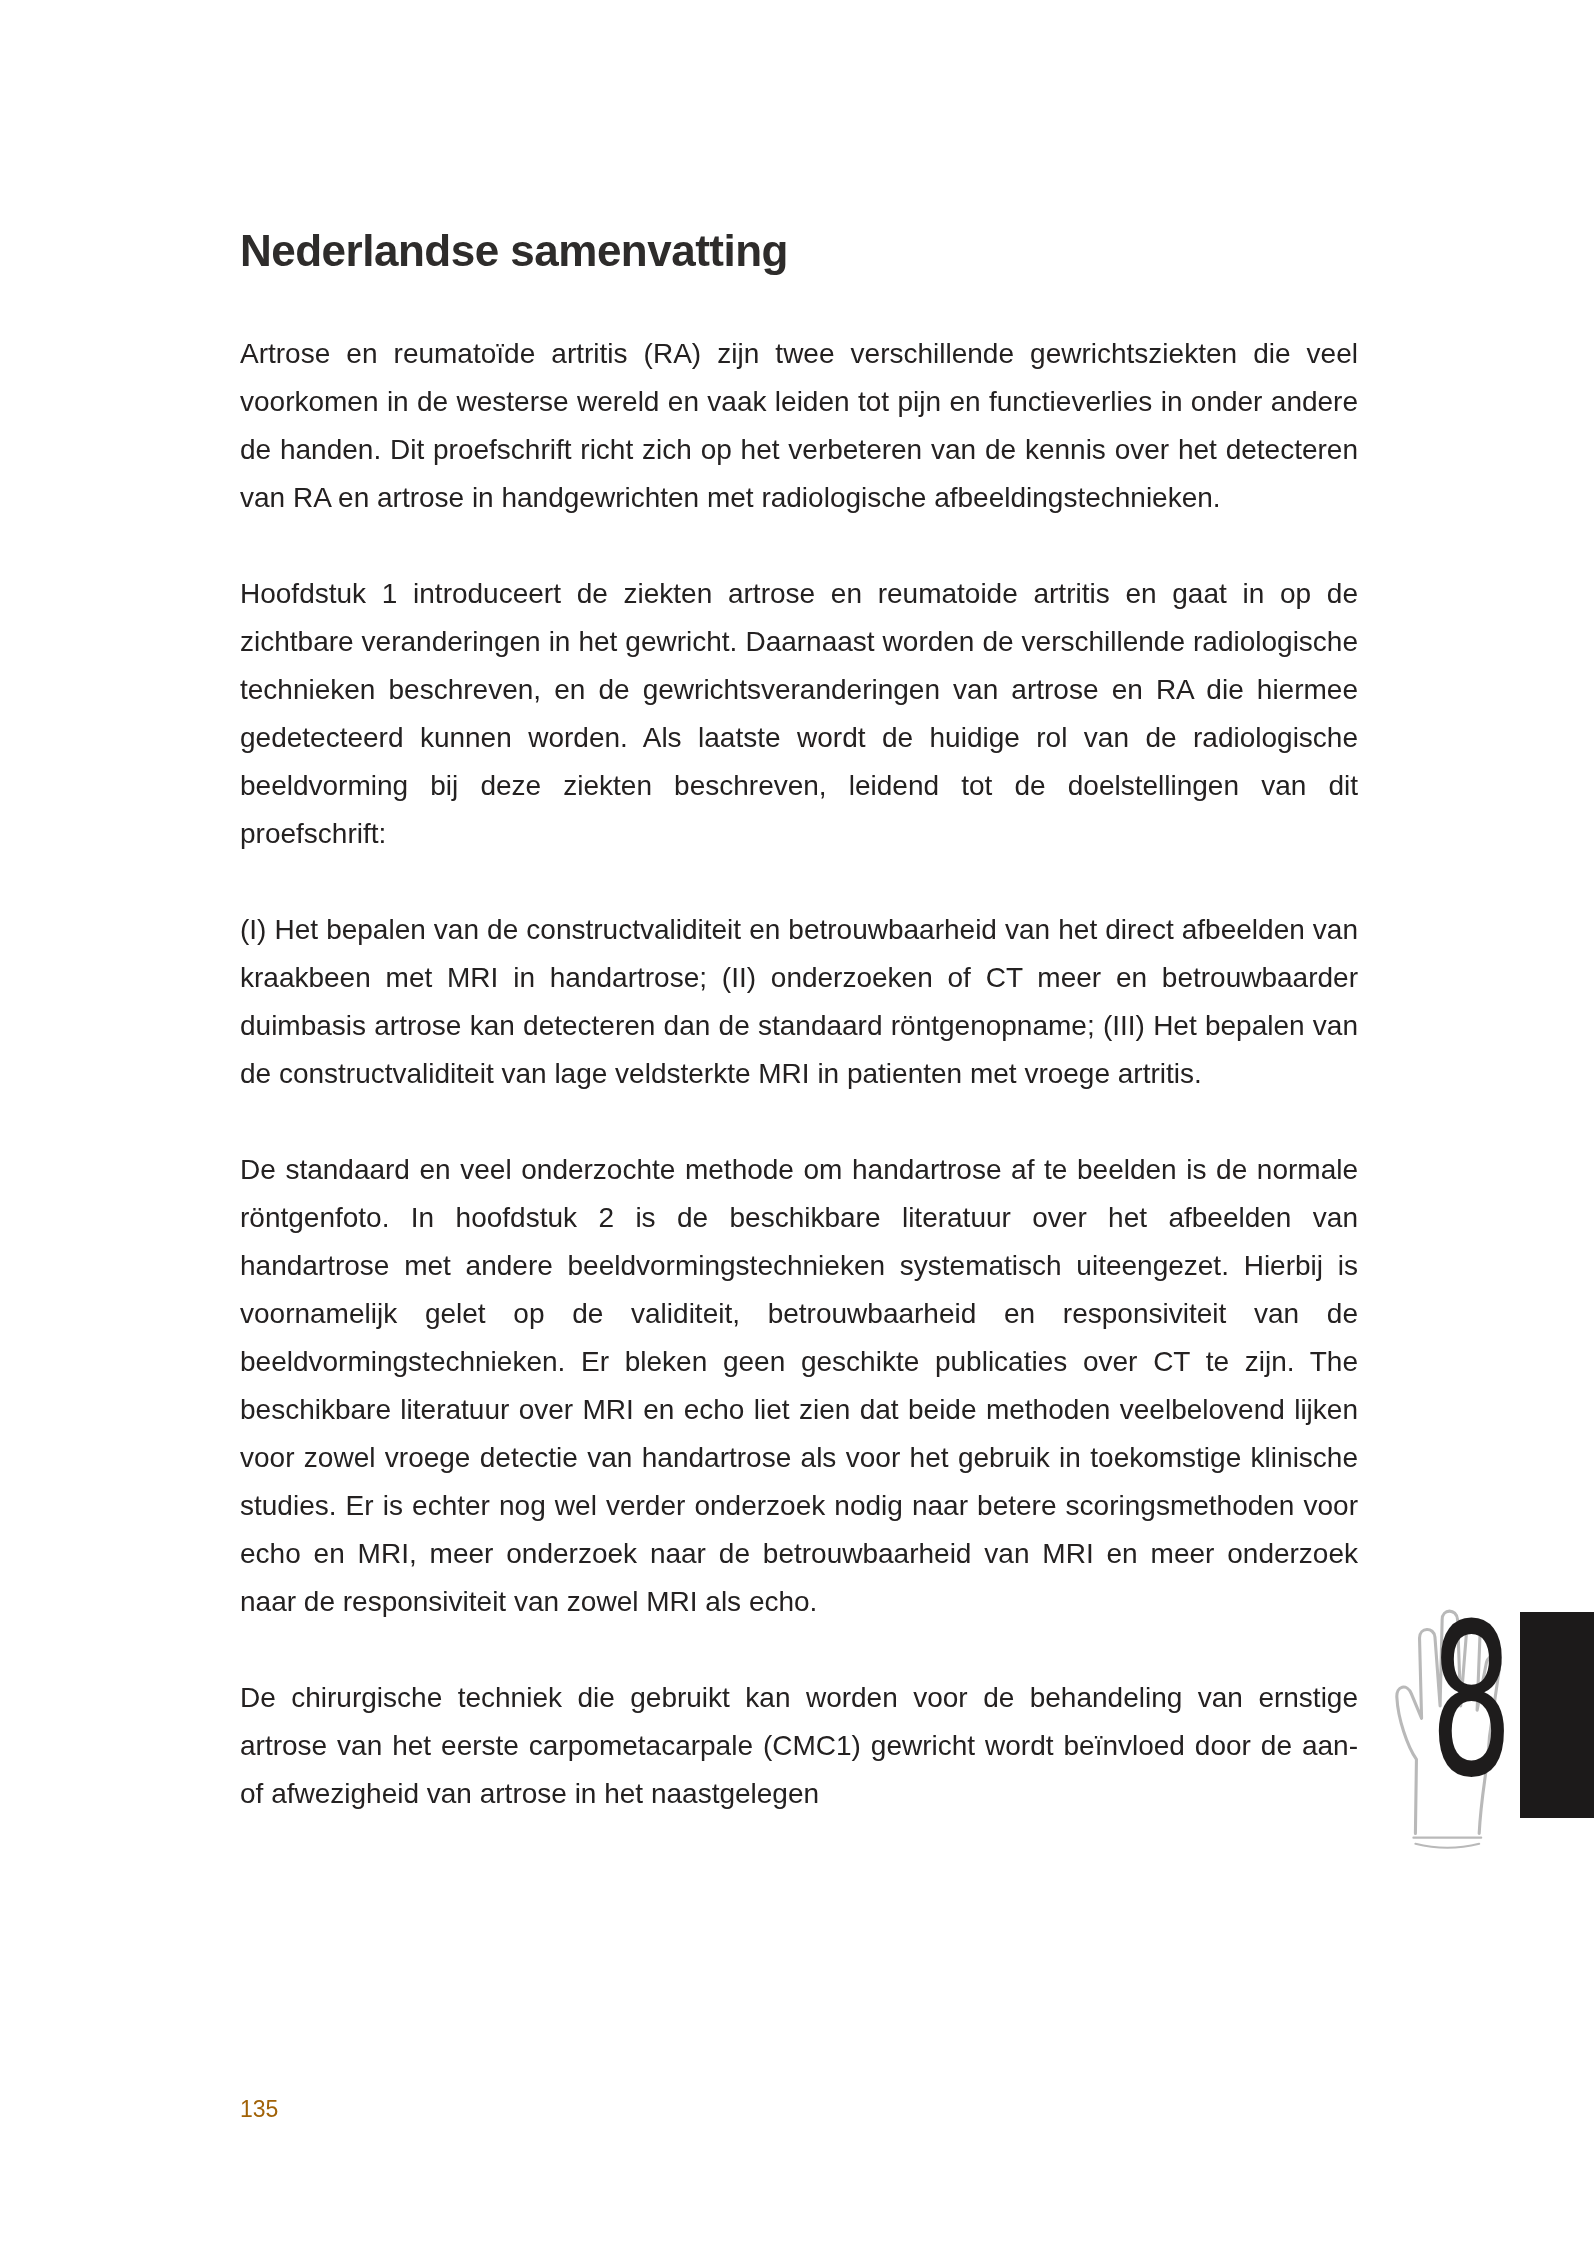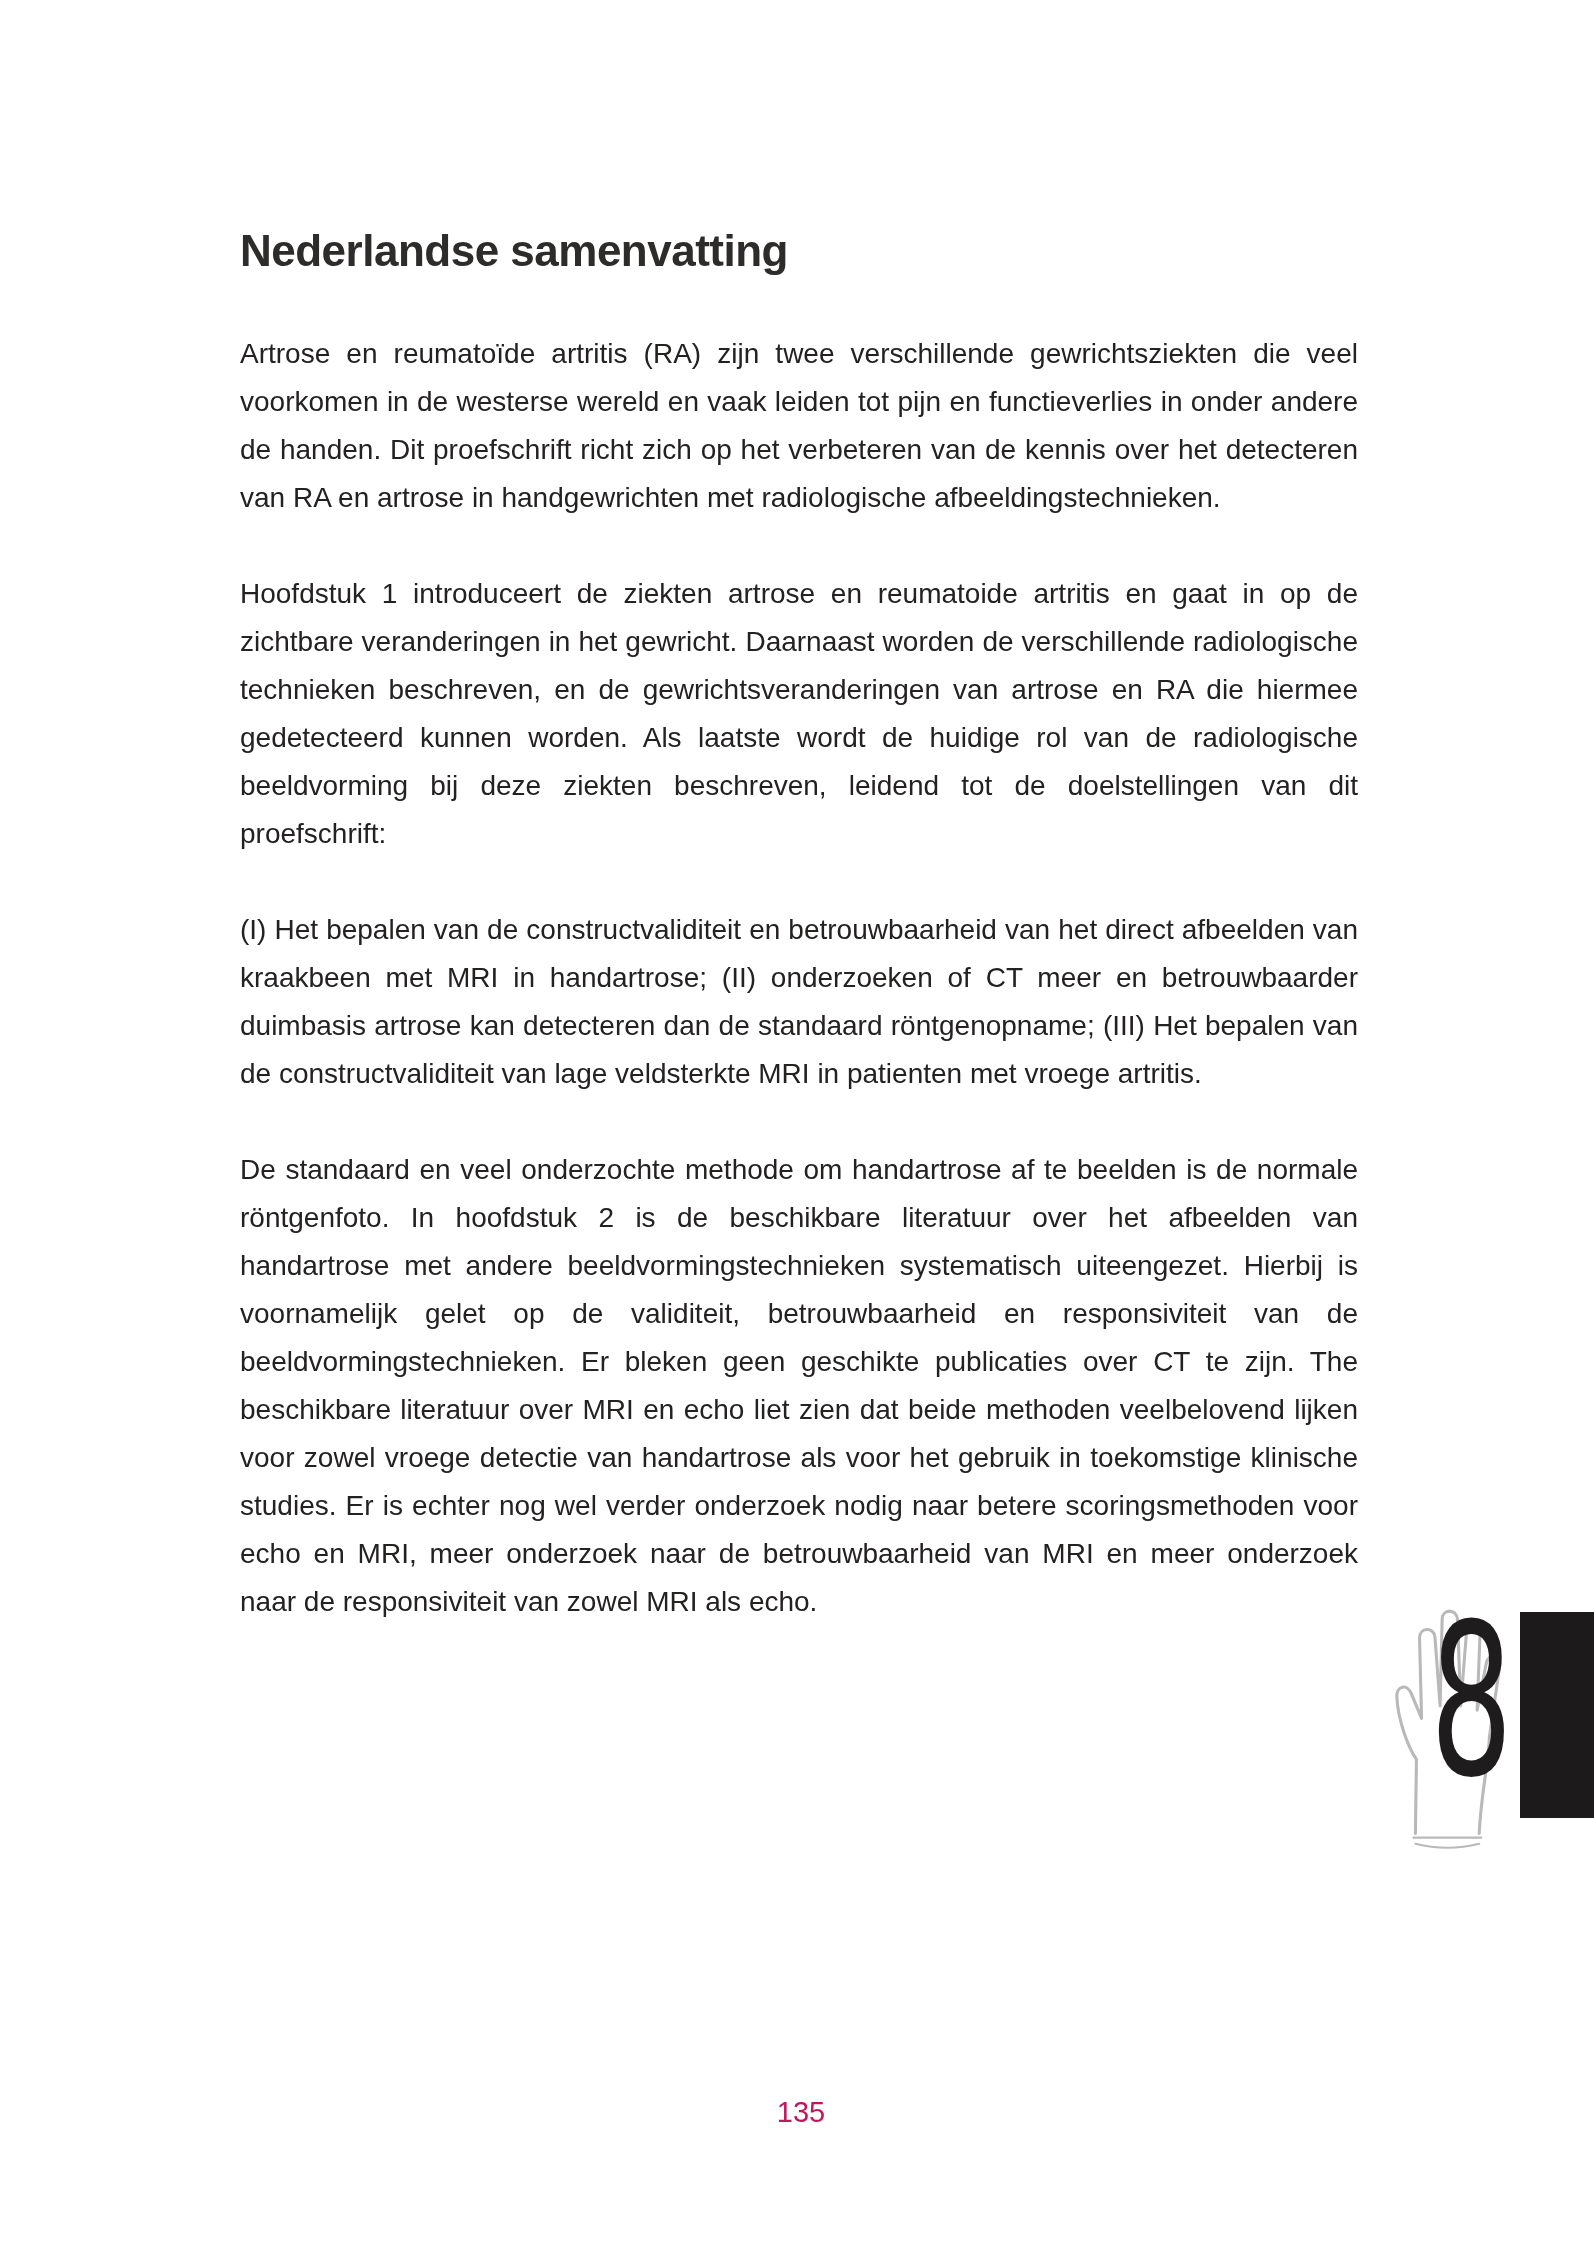--- a/index.html
+++ b/index.html
@@ -90,6 +90,7 @@
       <p><strong>Hoofdstuk 1</strong><span> introduceert de ziekten artrose en reumatoide artritis en gaat in op de zichtbare veranderingen in het gewricht. Daarnaast worden de verschillende radiologische technieken beschreven, en de gewrichtsveranderingen van artrose en RA die hiermee gedetecteerd kunnen worden. Als laatste wordt de huidige rol van de radiologische beeldvorming bij deze ziekten beschreven, leidend tot de doelstellingen van dit proefschrift:</span></p>
       <p><span>(I) Het bepalen van de constructvaliditeit en betrouwbaarheid van het direct afbeelden van kraakbeen met MRI in handartrose; (II) onderzoeken of CT meer en betrouwbaarder duimbasis artrose kan detecteren dan de standaard röntgenopname; (III) Het bepalen van de constructvaliditeit van lage veldsterkte MRI in patienten met vroege artritis.</span></p>
       <p><span>De standaard en veel onderzochte methode om handartrose af te beelden is de normale röntgenfoto. In </span><strong>hoofdstuk 2</strong><span> is de beschikbare literatuur over het afbeelden van handartrose met andere beeldvormingstechnieken systematisch uiteengezet. Hierbij is voornamelijk gelet op de validiteit, betrouwbaarheid en responsiviteit van de beeldvormingstechnieken. Er bleken geen geschikte publicaties over CT te zijn. The beschikbare literatuur over MRI en echo liet zien dat beide methoden veelbelovend lijken voor zowel vroege detectie van handartrose als voor het gebruik in toekomstige klinische studies. Er is echter nog wel verder onderzoek nodig naar betere scoringsmethoden voor echo en MRI, meer onderzoek naar de betrouwbaarheid van MRI en meer onderzoek naar de responsiviteit van zowel MRI als echo.</span></p>
+      <p><span>De chirurgische techniek die gebruikt kan worden voor de behandeling van ernstige artrose van het eerste carpometacarpale (CMC1) gewricht wordt beïnvloed door de aan- of afwezigheid van artrose in het naastgelegen</span></p>
     </div>
 
   <div class="chapter-tab">

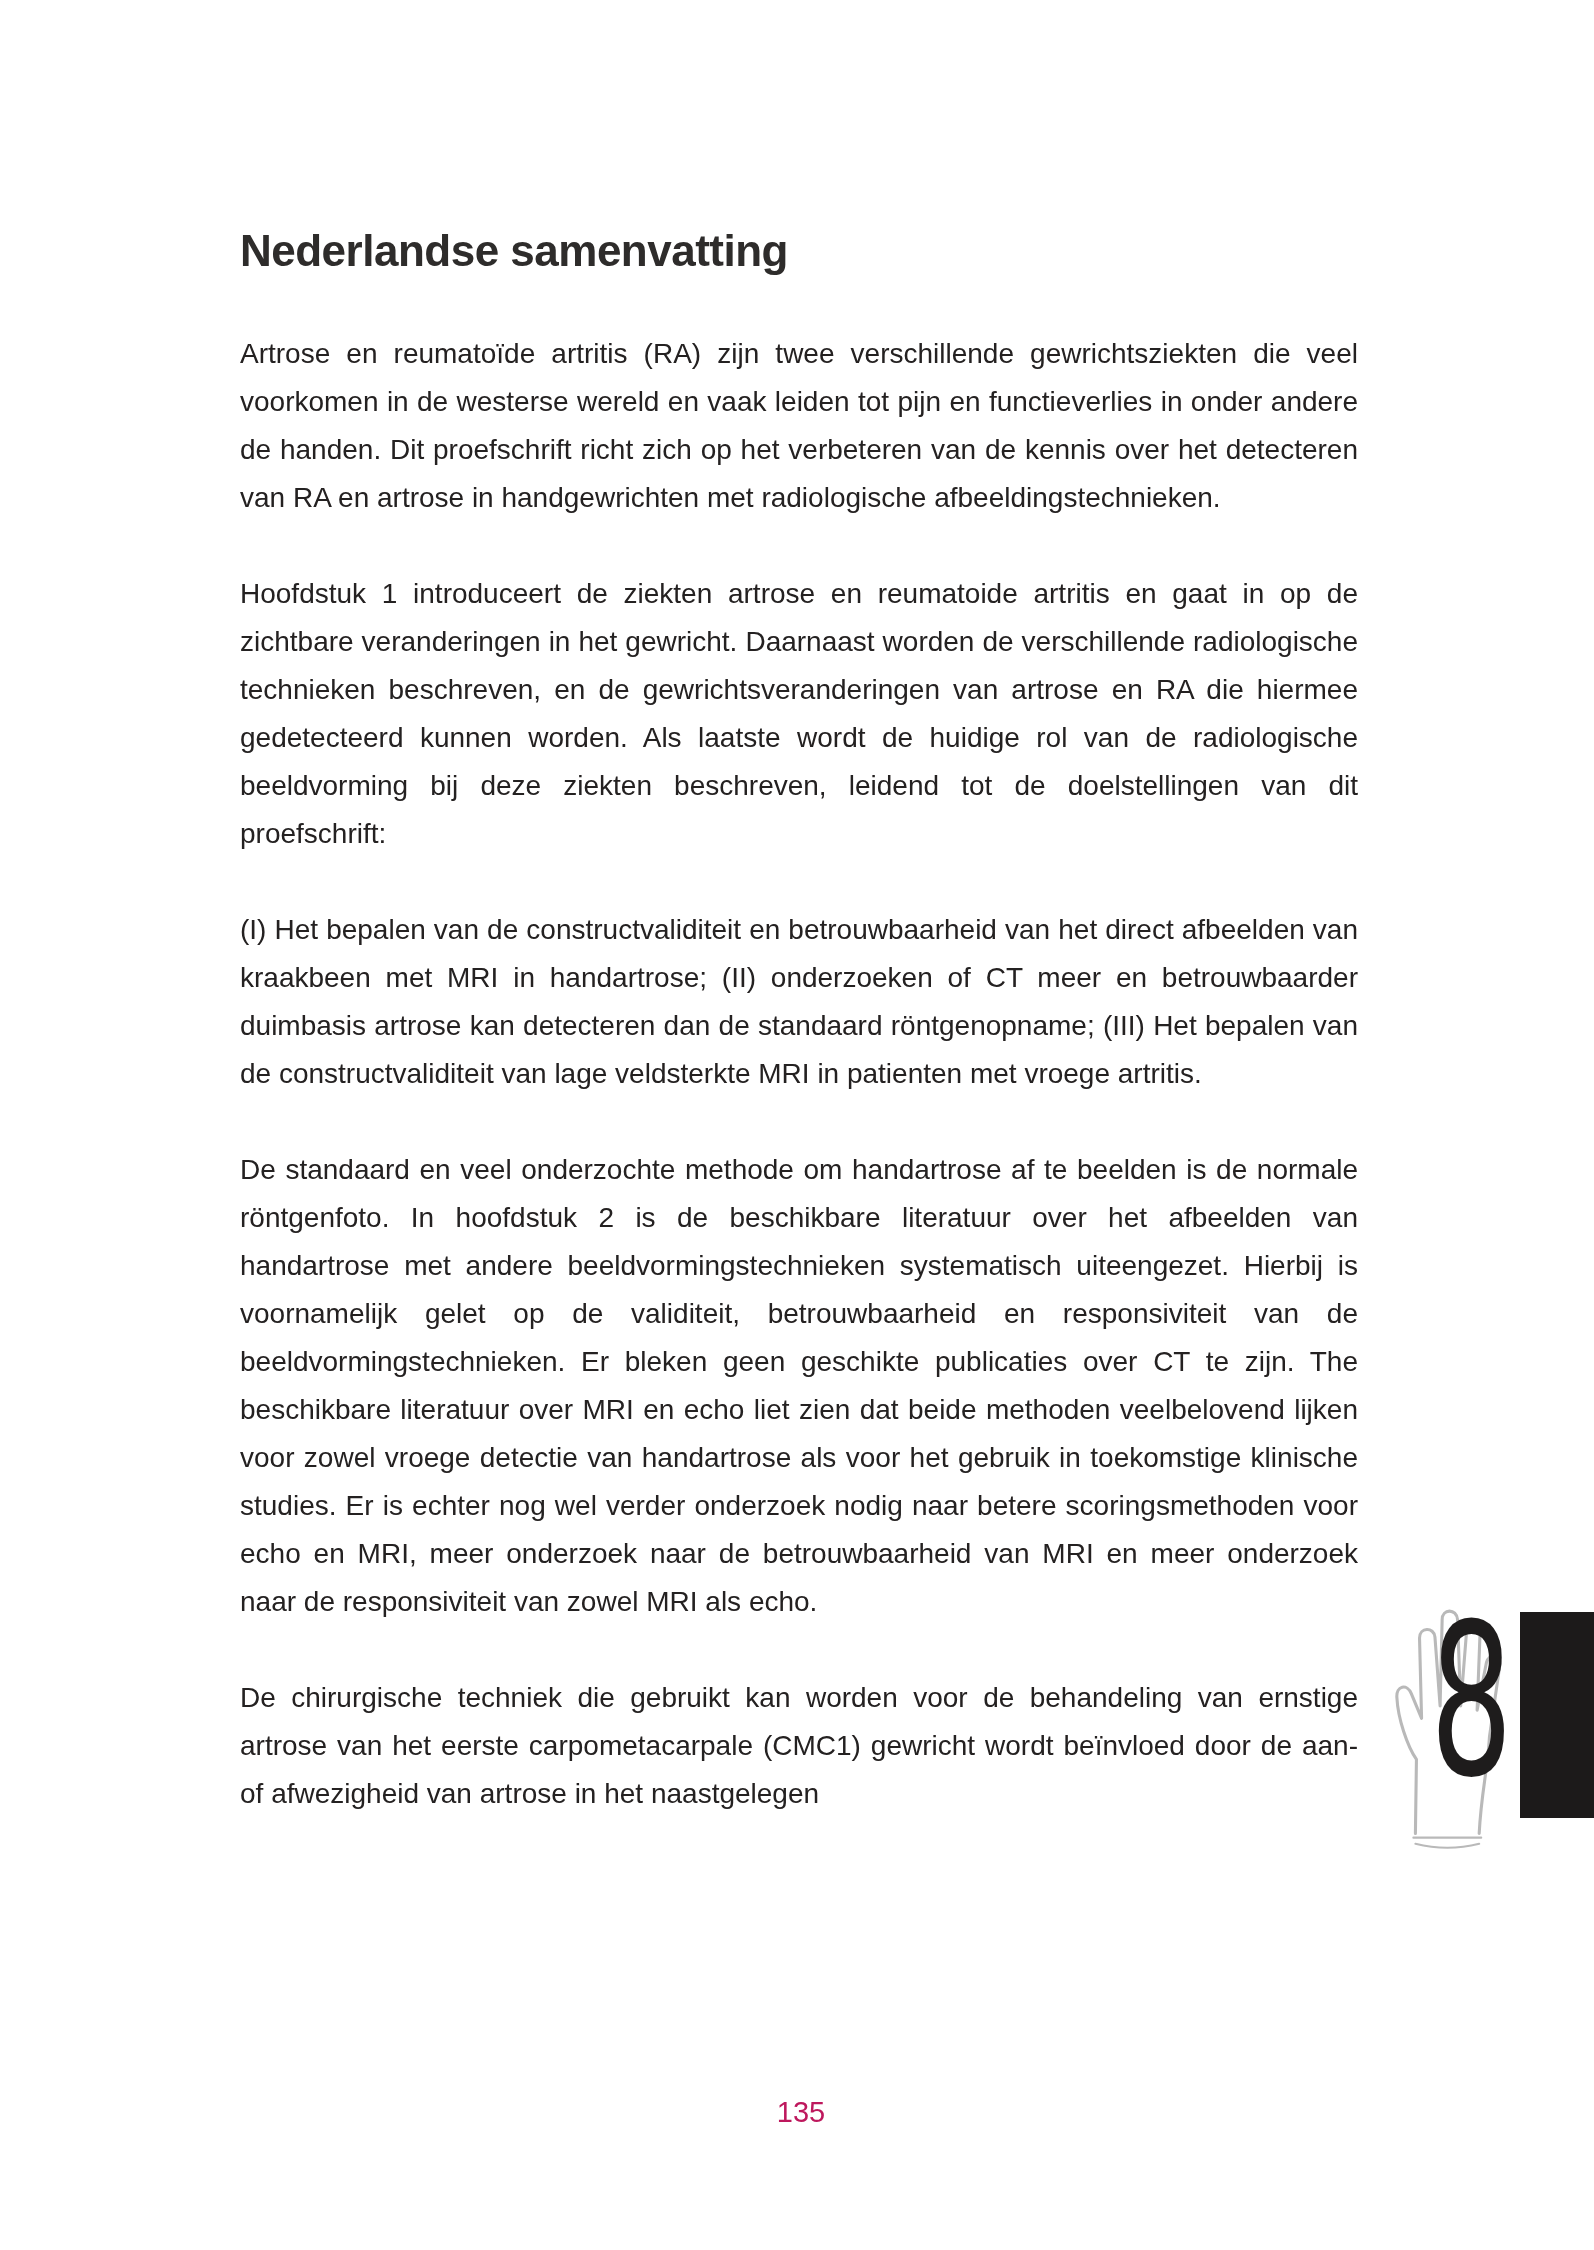--- a/index.html
+++ b/index.html
@@ -73,9 +73,9 @@
     left: 240px;
     top: 2096px;
     width: 1122px;
-    text-align: center;
-    font-size: 29px;
-    color: #be185d;
+    text-align: left;
+    font-size: 23px;
+    color: #a16207;
   }
 </style>
 </head>

